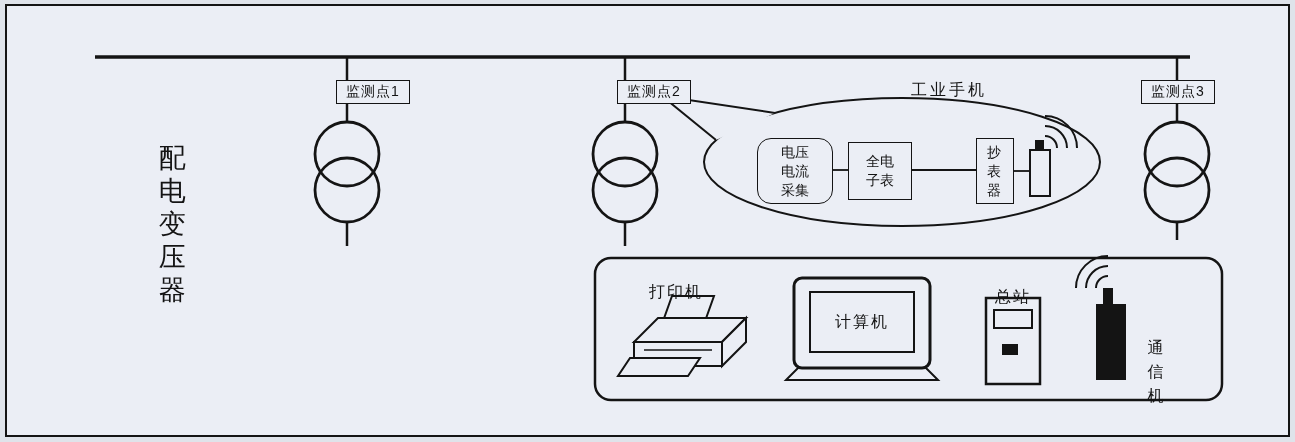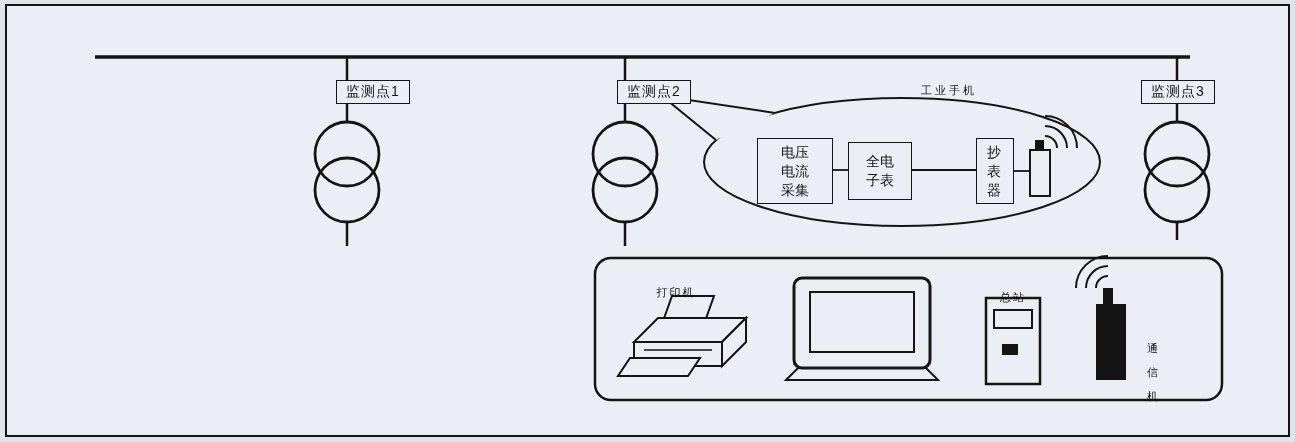--- a/index.html
+++ b/index.html
@@ -25,7 +25,7 @@
     position:absolute;width:1.2em;text-align:center;word-break:break-all;
   }
   .big{font-size:27px;line-height:33px;letter-spacing:0;}
-  .caption{font-size:11px;text-align:center;}
+  .caption{font-size:16px;text-align:center;}
   svg{display:block;}
 </style>
 </head>

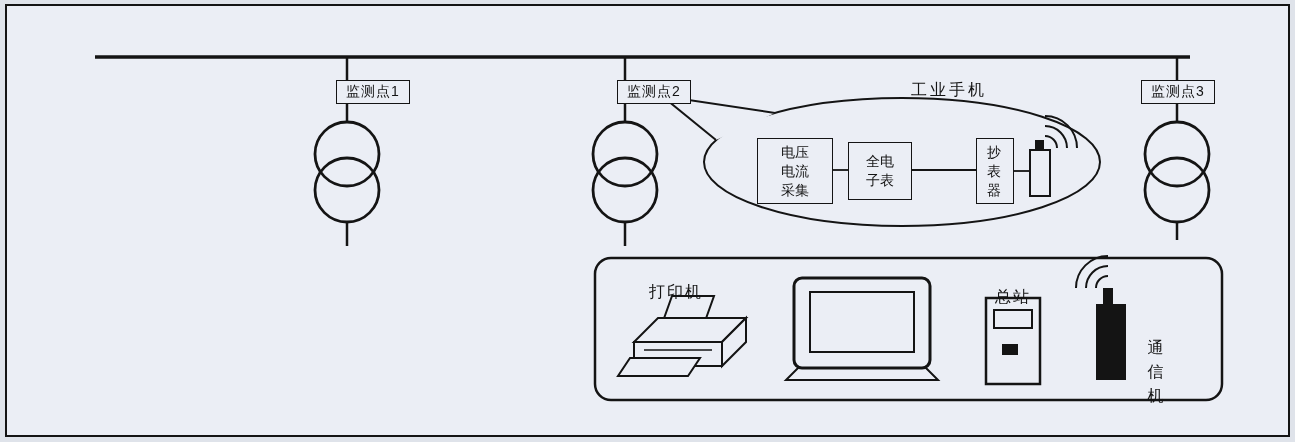--- a/index.html
+++ b/index.html
@@ -110,6 +110,7 @@
     </g>
   </svg>
 
+  <div class="vtext big" style="left:156px;top:142px;">配电变压器</div>
 
   <div class="lbl mp-box" style="left:305px;top:80px;margin-left:31px;">监测点1</div>
   <div class="lbl mp-box" style="left:589px;top:80px;margin-left:28px;">监测点2</div>

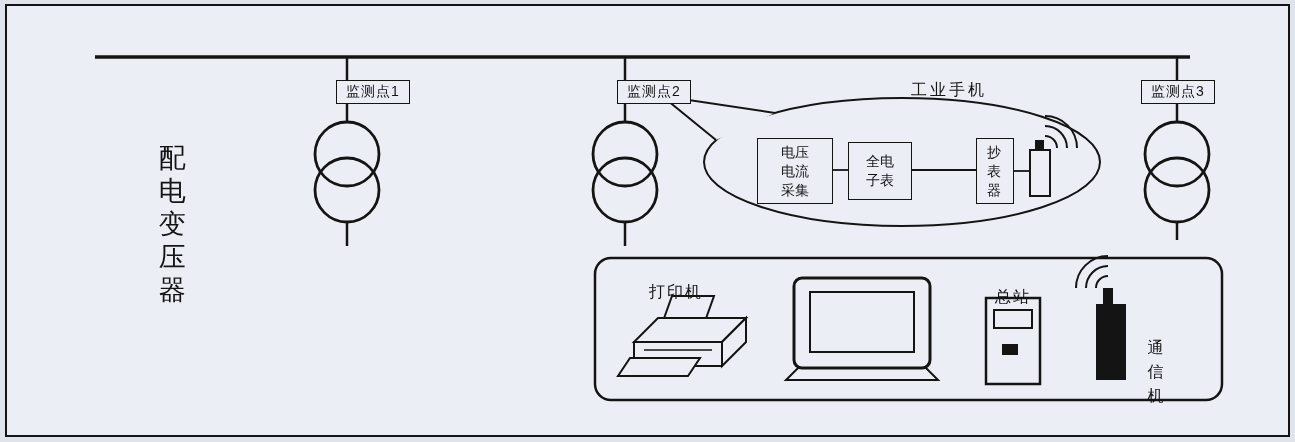--- a/index.html
+++ b/index.html
@@ -118,7 +118,7 @@
 
   <div class="lbl caption" style="left:894px;top:80px;width:110px;height:20px;letter-spacing:3px;">工业手机</div>
 
-  <div class="lbl co-box" style="left:757px;top:138px;width:74px;height:64px;">
+  <div class="lbl co-box" style="left:757px;top:138px;width:74px;height:64px;border-radius:14px;">
     <span class="wrap2">电压电流采集</span>
   </div>
   <div class="lbl co-box" style="left:848px;top:142px;width:62px;height:56px;">

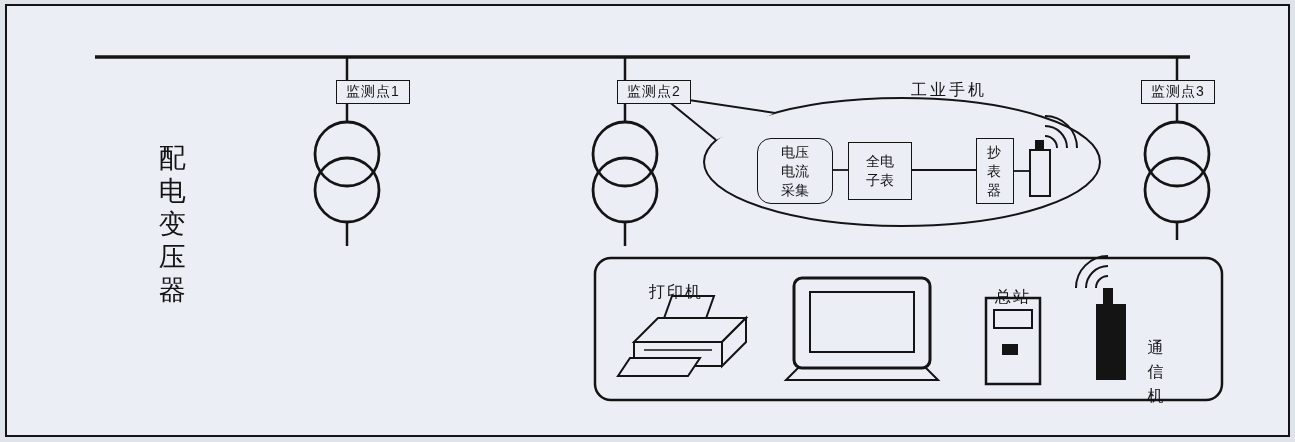--- a/index.html
+++ b/index.html
@@ -129,6 +129,7 @@
   </div>
 
   <div class="lbl caption" style="left:632px;top:282px;width:88px;height:20px;letter-spacing:2px;">打印机</div>
+  <div class="lbl caption" style="left:810px;top:292px;width:104px;height:60px;letter-spacing:2px;">计算机</div>
   <div class="lbl caption" style="left:984px;top:287px;width:58px;height:20px;letter-spacing:2px;">总站</div>
   <div class="vtext caption" style="left:1146px;top:300px;line-height:24px;margin-top:36px;">通信机</div>
 </div>

